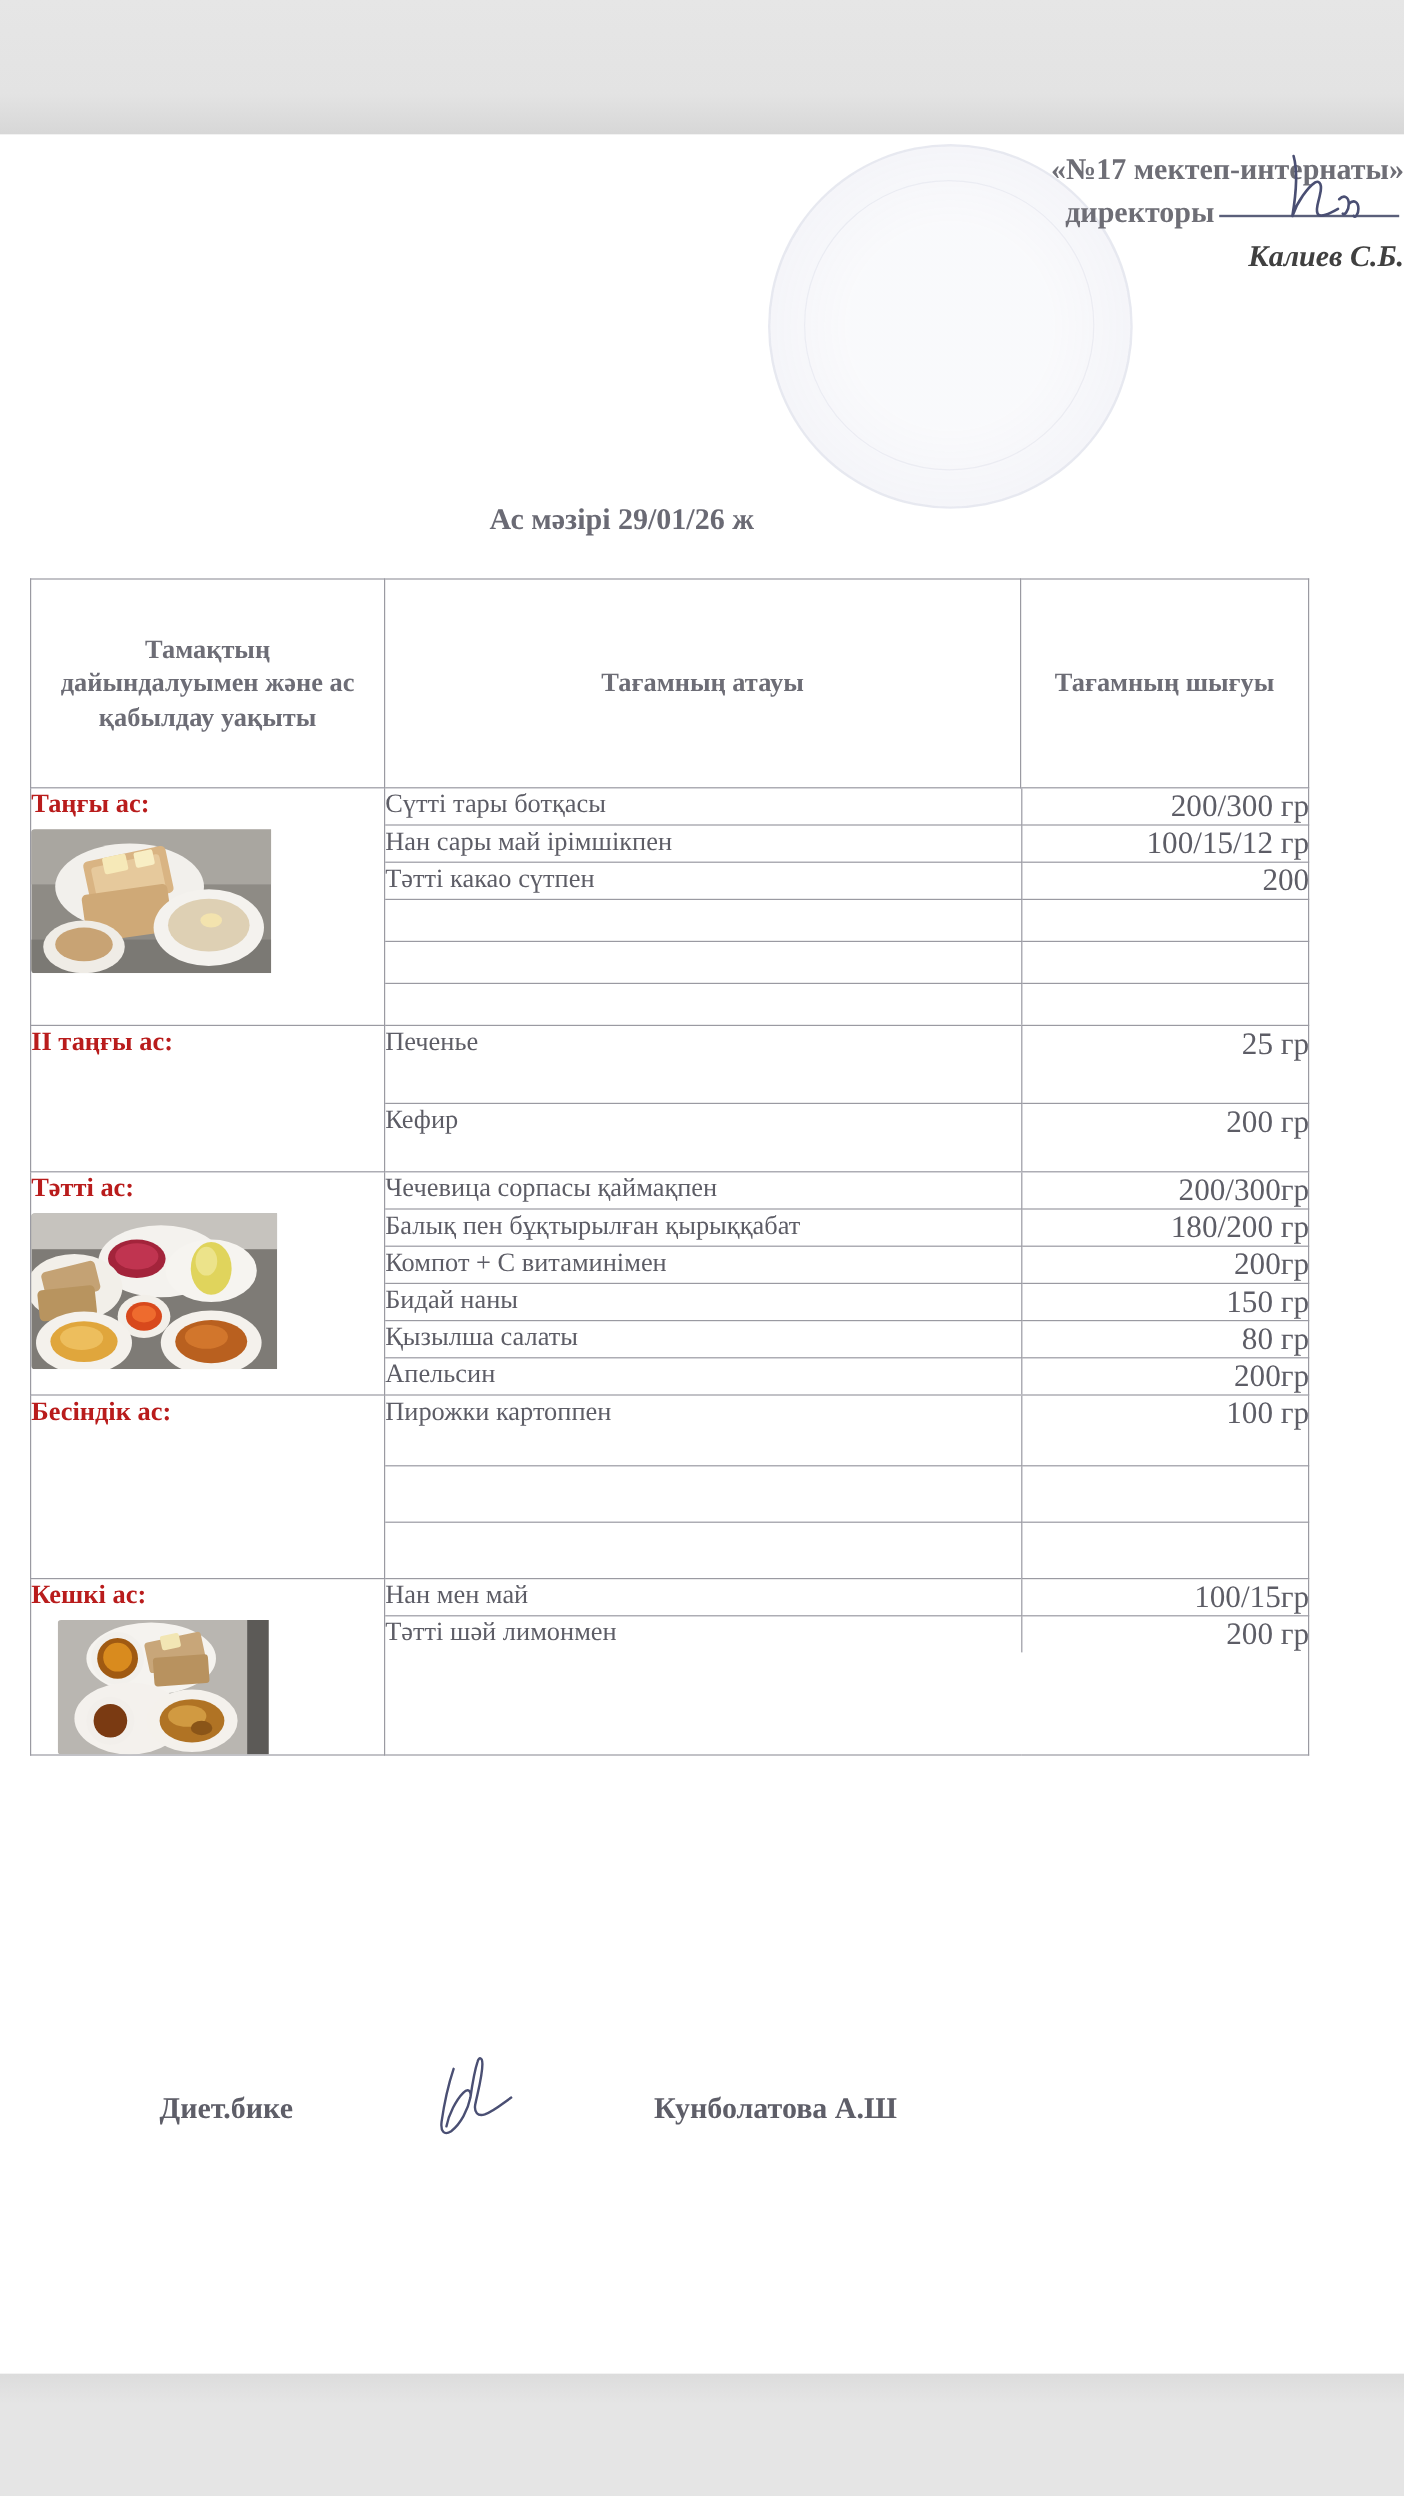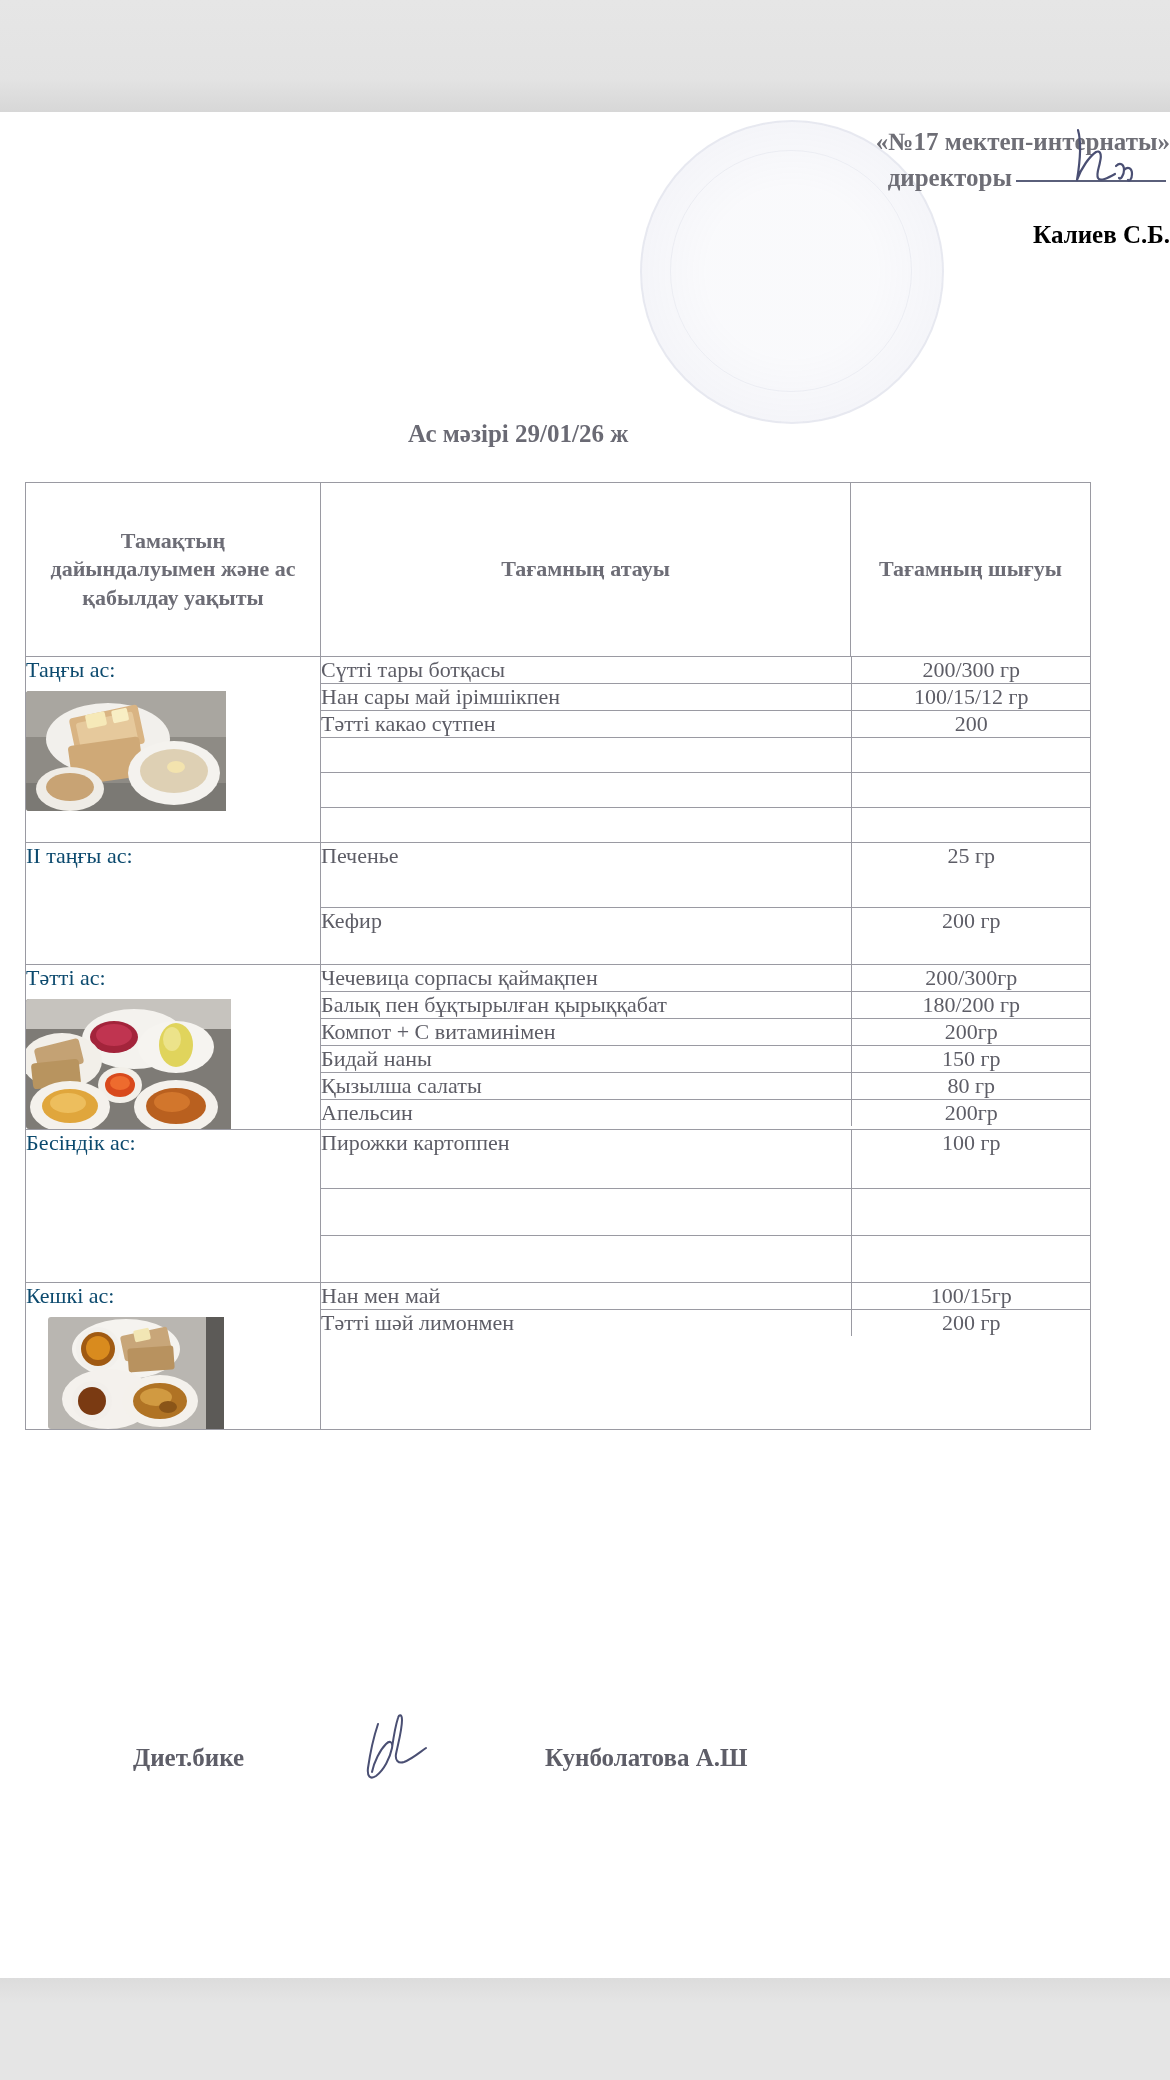--- a/index.html
+++ b/index.html
@@ -108,7 +108,7 @@
     height: 70px;
     pointer-events: none;
   }
-  .header-name { margin-top: 20px; color: #000000; }
+  .header-name { margin-top: 0; color: #404040; font-style: italic; }
 
   
   .doc-title {

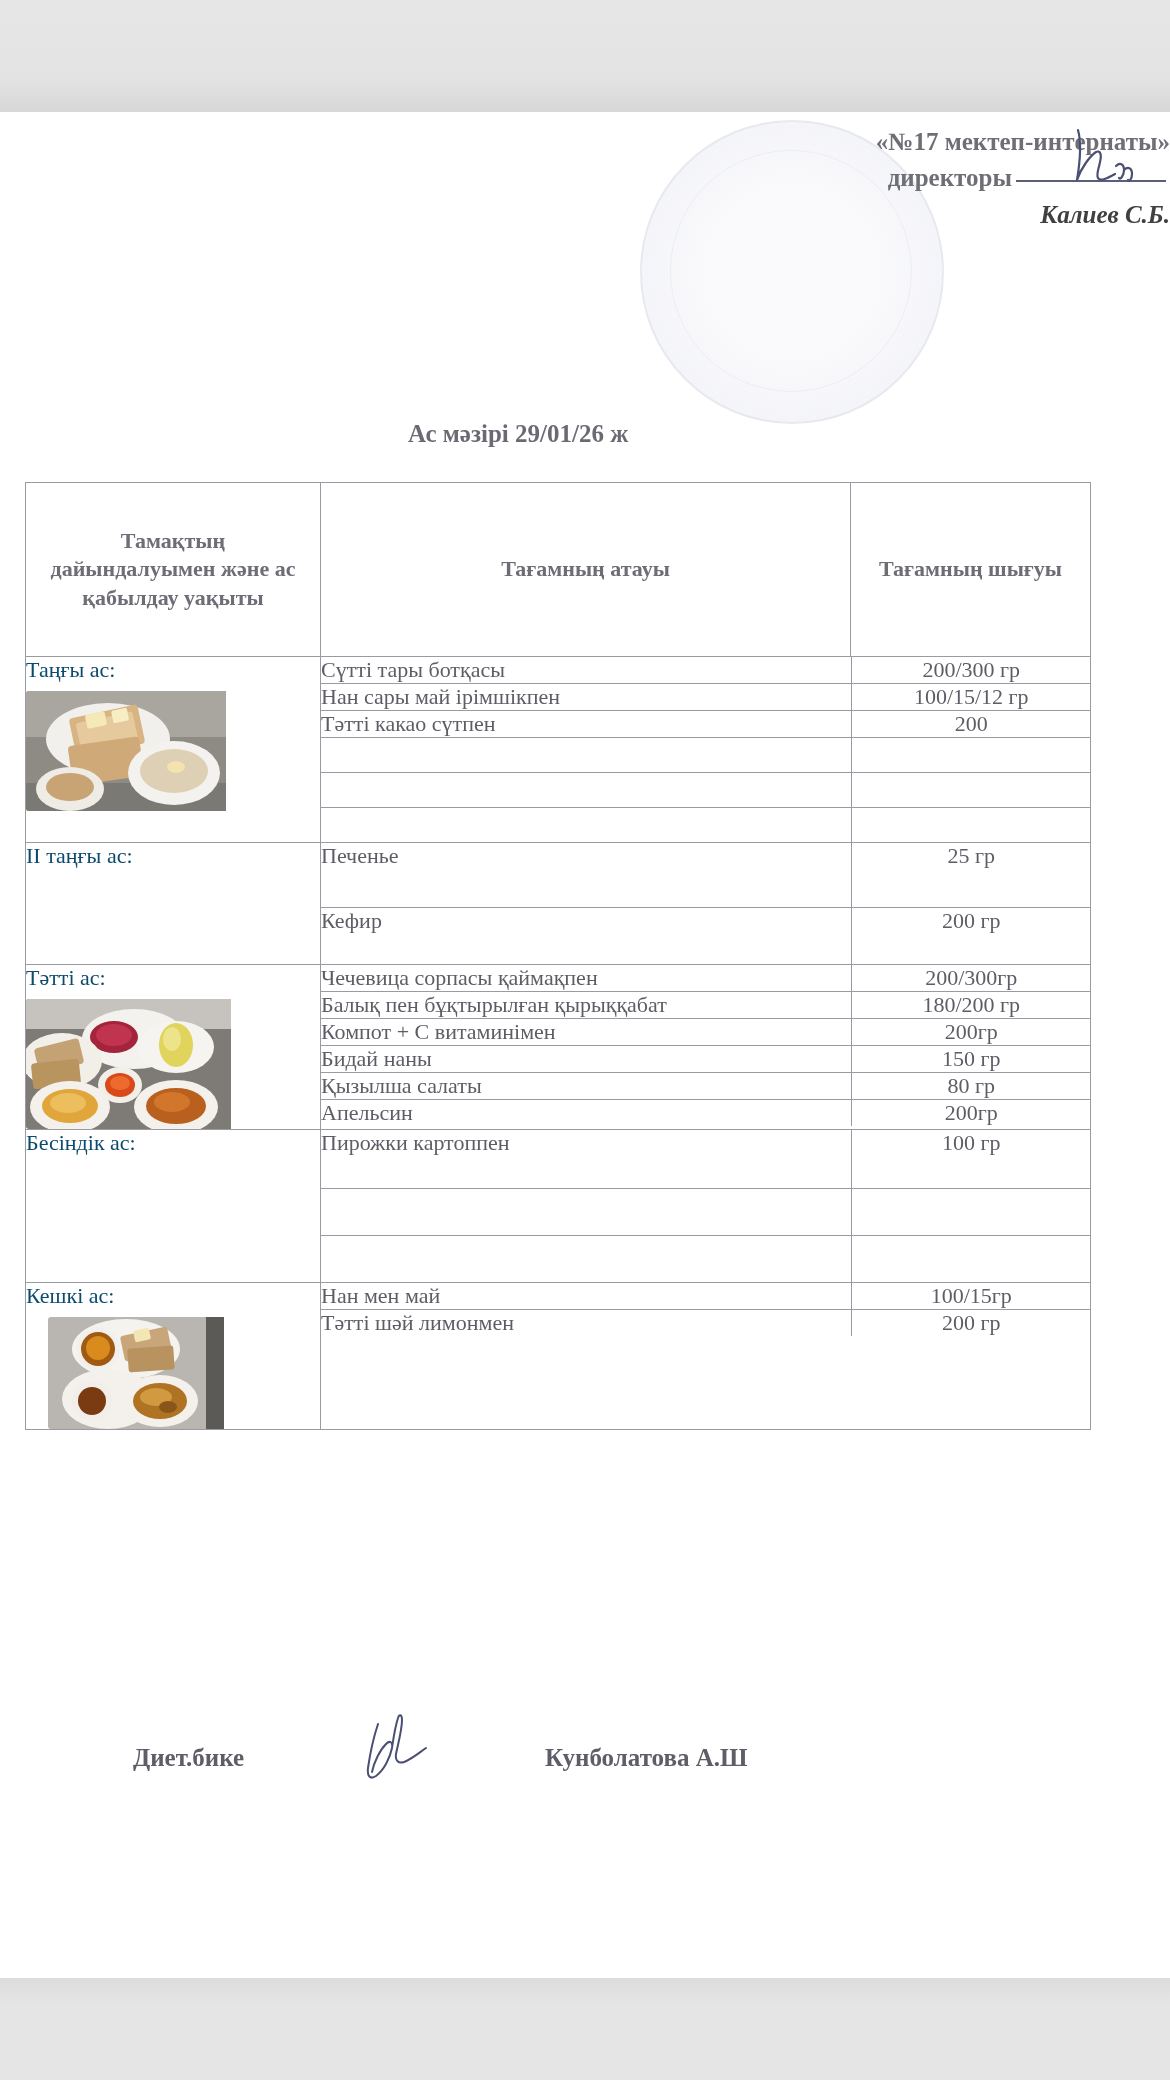--- a/index.html
+++ b/index.html
@@ -151,9 +151,9 @@
 
   
   .sec-label {
-    font-weight: normal;
+    font-weight: bold;
     font-size: 22px;
-    color: #0c4a6e;
+    color: #b91c1c;
     padding: 10px 0 0 12px;
     position: relative;
     margin-left: 15px;

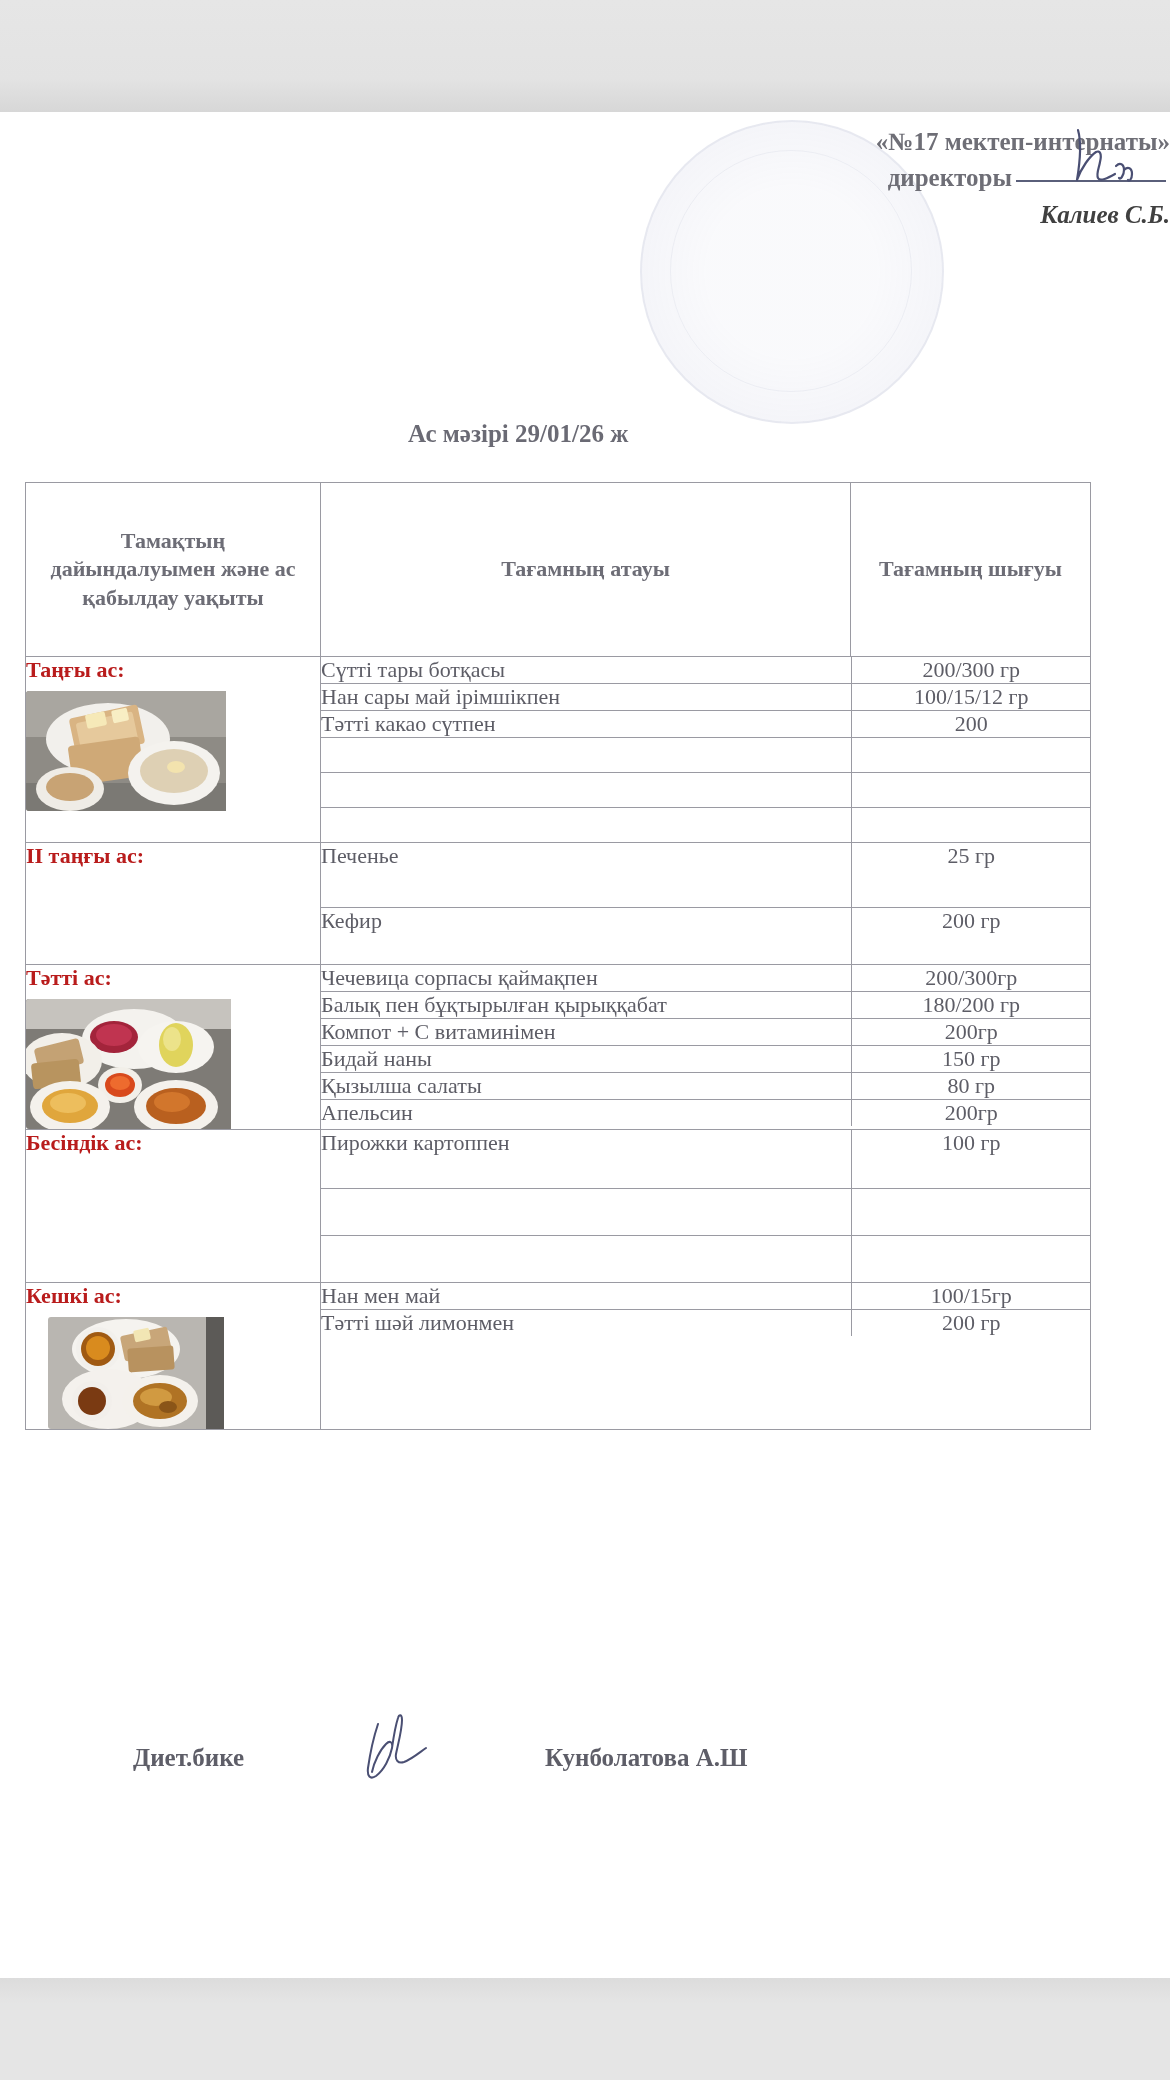--- a/index.html
+++ b/index.html
@@ -177,9 +177,9 @@
     white-space: nowrap;
   }
   .qty-cell {
-    font-size: 22px;
+    font-size: 26px;
     color: #5d5d66;
-    text-align: center;
+    text-align: right;
     padding: 7px 0;
     white-space: nowrap;
   }

